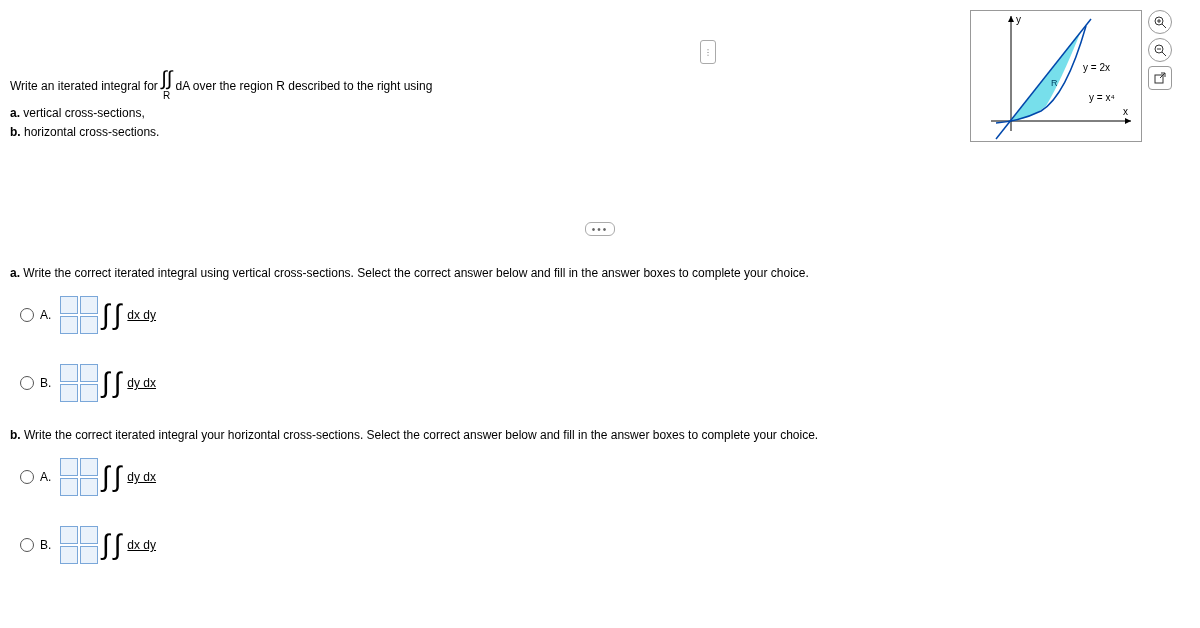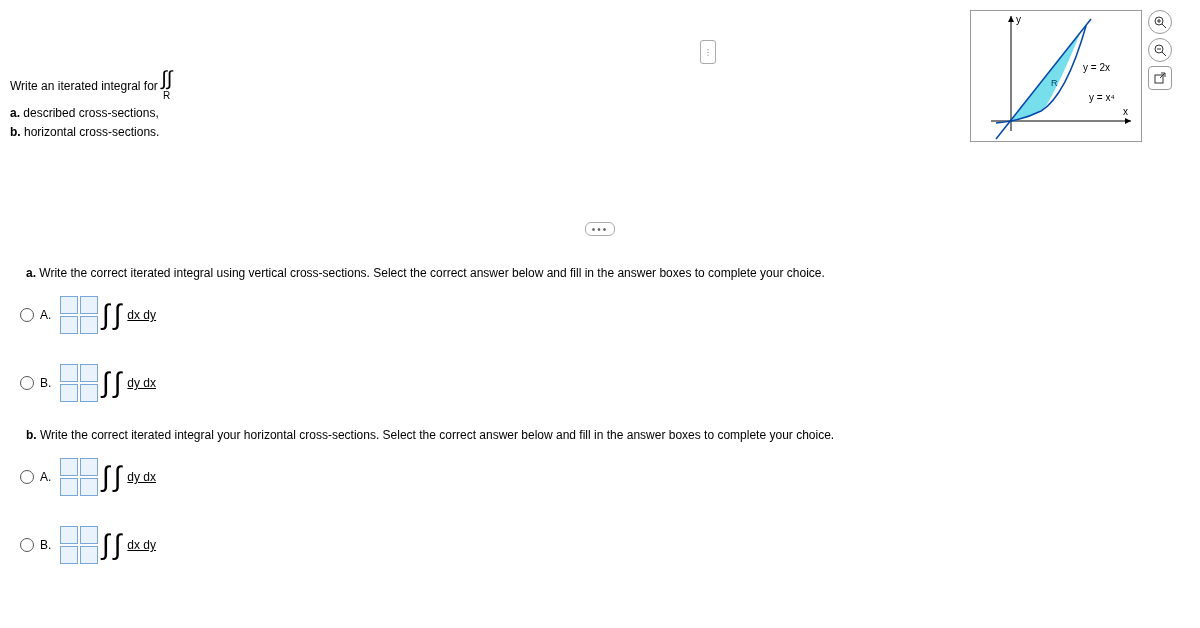--- a/index.html
+++ b/index.html
@@ -151,6 +151,7 @@
       <span class="integral-symbol">∫∫</span>
       <span class="sub-R">R</span>
     </span>
+    <span>dA over the region R described to the right using</span>
     <br>
     <b>a.</b><span> described cross-sections,</span><br>
     <b>b.</b><span> horizontal cross-sections.</span>

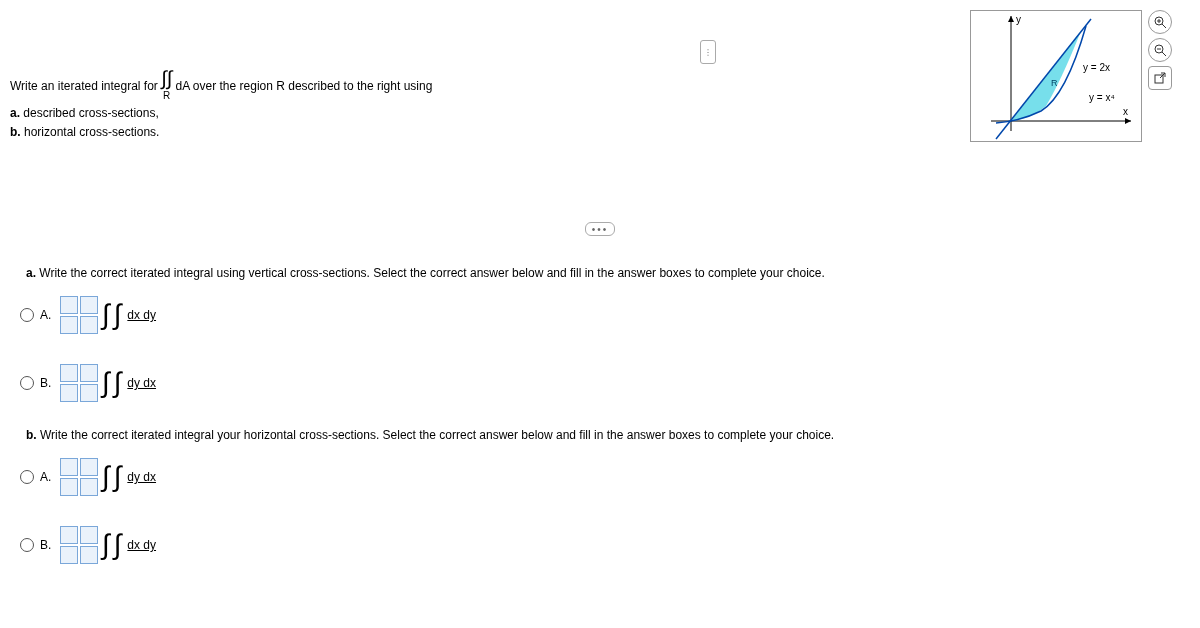--- a/index.html
+++ b/index.html
@@ -153,7 +153,7 @@
     </span>
     <span>dA over the region R described to the right using</span>
     <br>
-    <b>a.</b><span> described cross-sections,</span><br>
+    <b>a.</b><span> vertical cross-sections,</span><br>
     <b>b.</b><span> horizontal cross-sections.</span>
   </div>
 

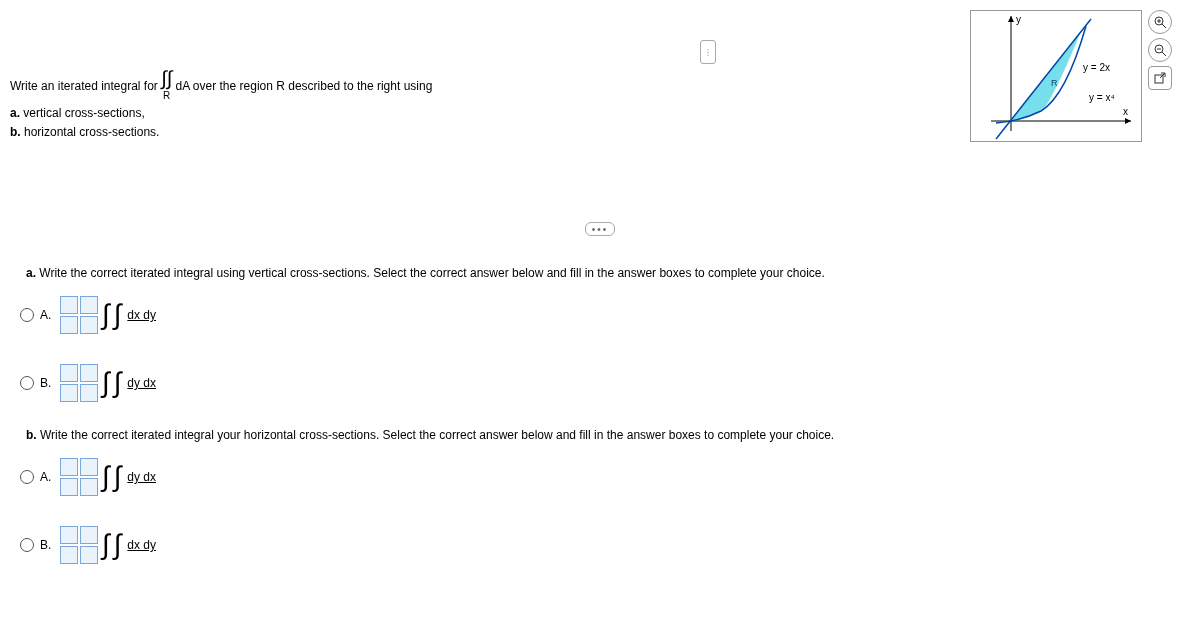--- a/index.html
+++ b/index.html
@@ -95,7 +95,7 @@
     letter-spacing: 2px;
   }
   .section-prompt {
-    margin: 20px 0 10px 16px;
+    margin: 20px 0 10px 0;
   }
   .choice-row {
     display: flex;

